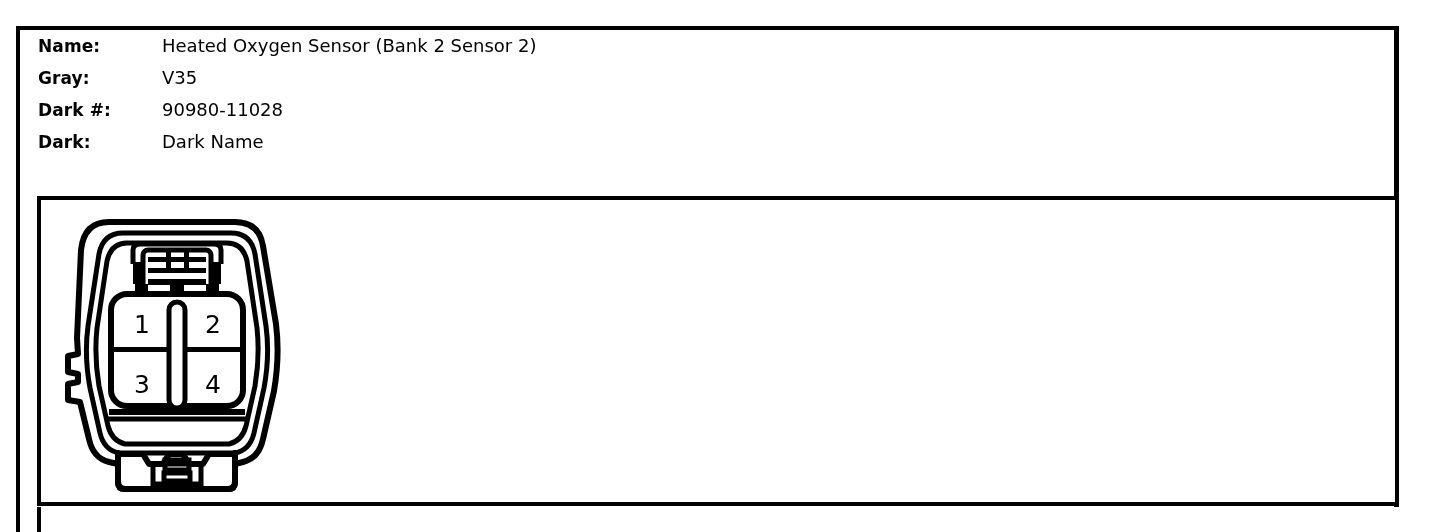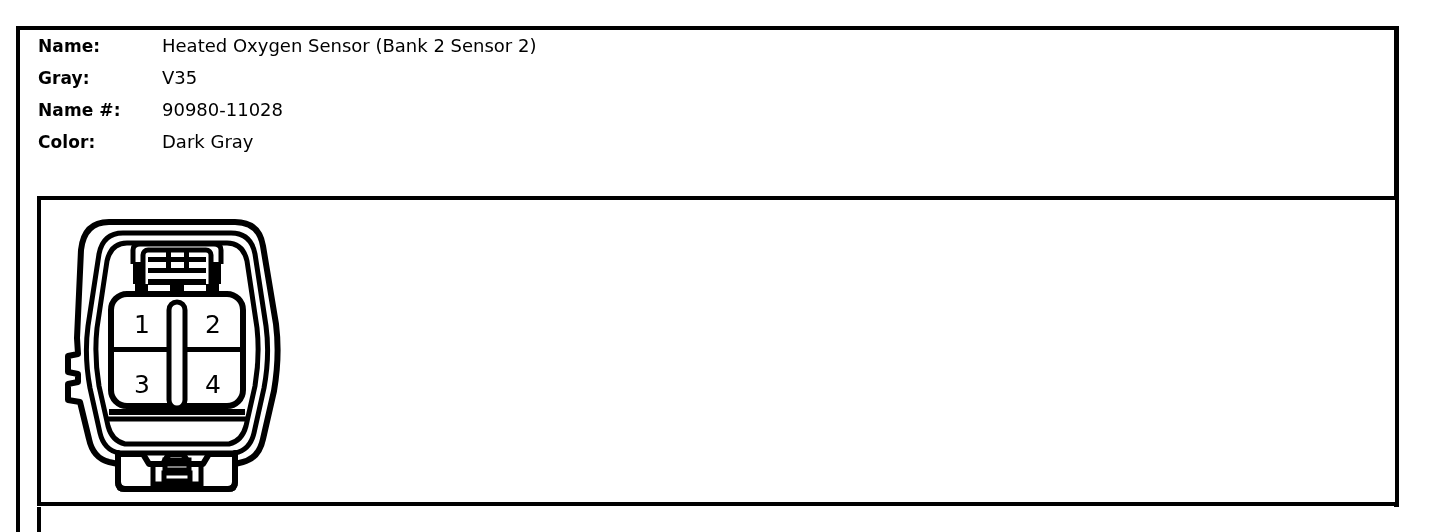--- a/index.html
+++ b/index.html
@@ -148,7 +148,7 @@
     </div>
 
     <div class="spec-row">
-      <span class="spec-label">Name #:</span>
+      <span class="spec-label">Dark #:</span>
       <span class="spec-value">90980-11028</span>
     </div>
 

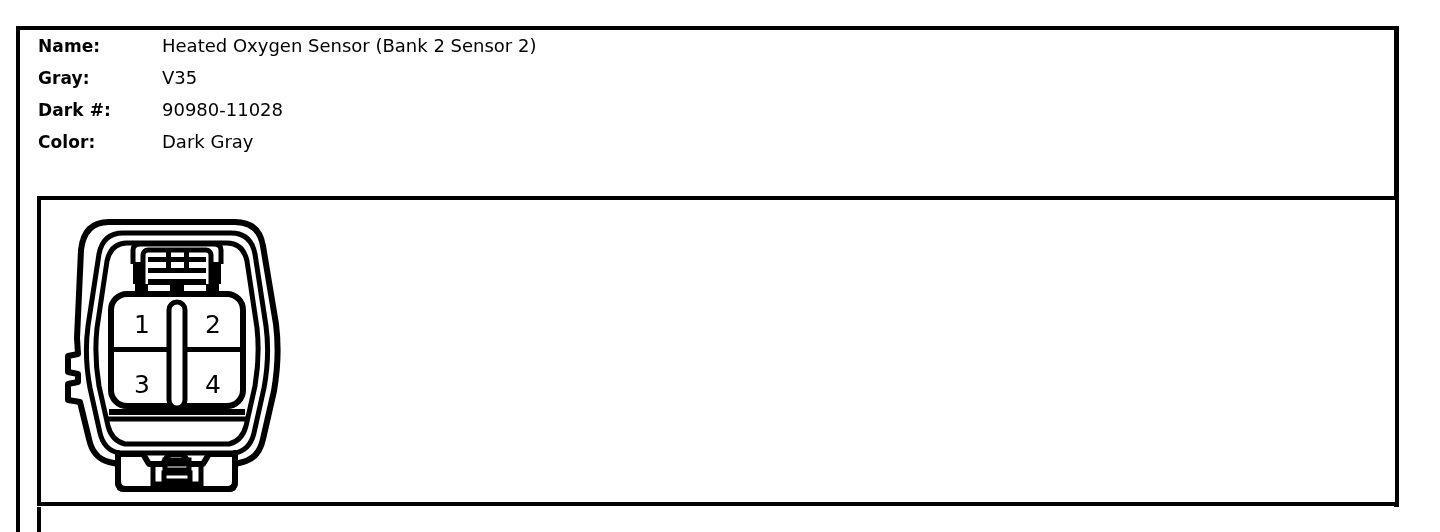--- a/index.html
+++ b/index.html
@@ -153,7 +153,7 @@
     </div>
 
     <div class="spec-row">
-      <span class="spec-label">Color:</span>
+      <span class="spec-label">Dark:</span>
       <span class="spec-value">Dark Gray</span>
     </div>
 

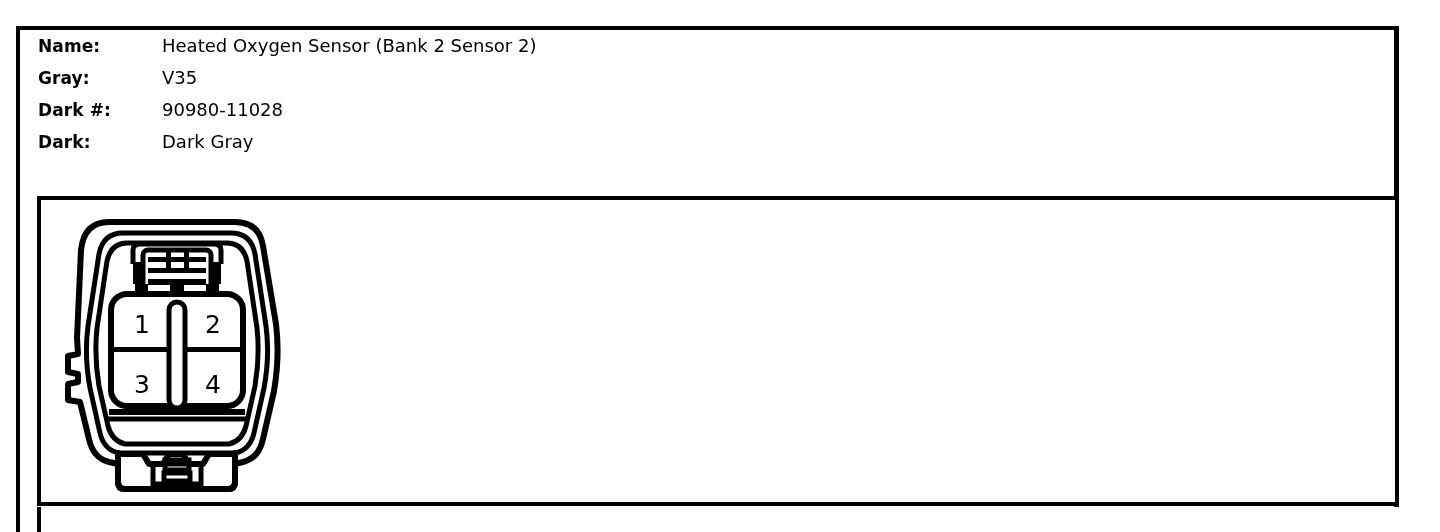--- a/index.html
+++ b/index.html
@@ -154,7 +154,7 @@
 
     <div class="spec-row">
       <span class="spec-label">Dark:</span>
-      <span class="spec-value">Dark Gray</span>
+      <span class="spec-value">Dark Name</span>
     </div>
 
   </div>

